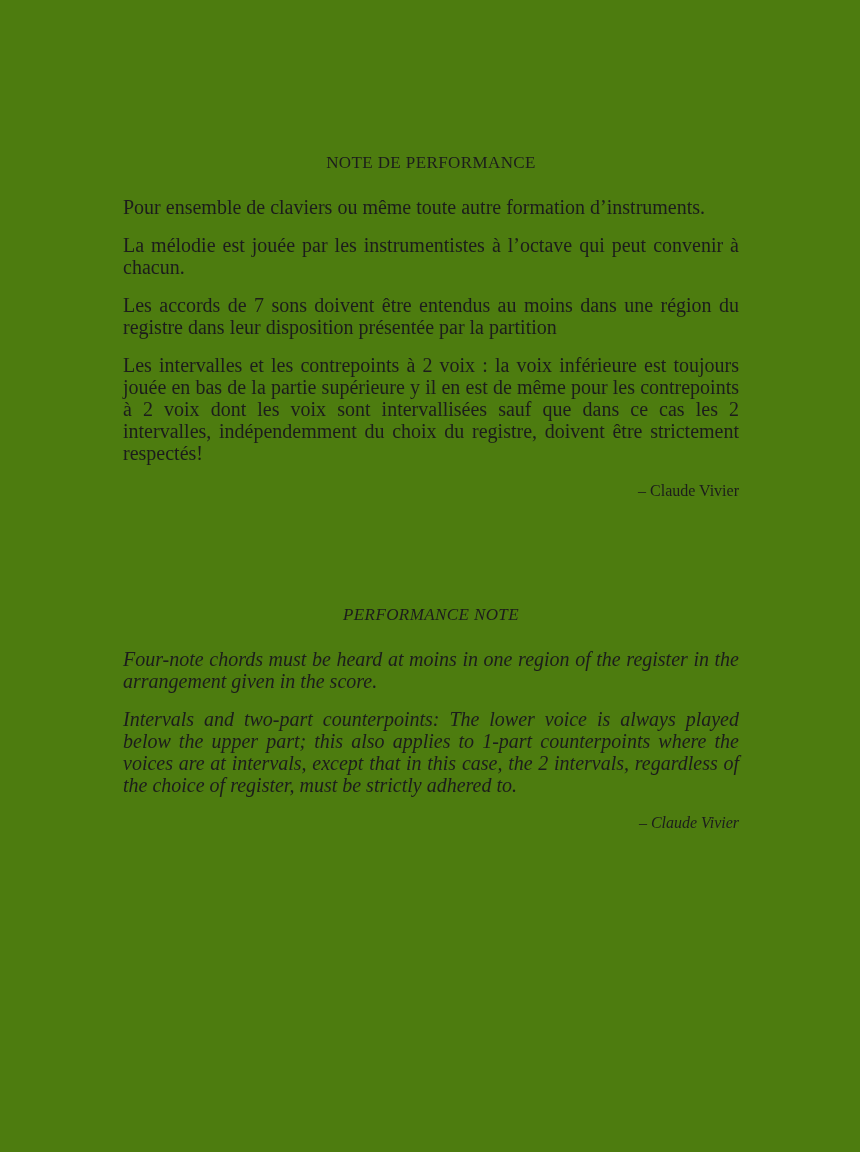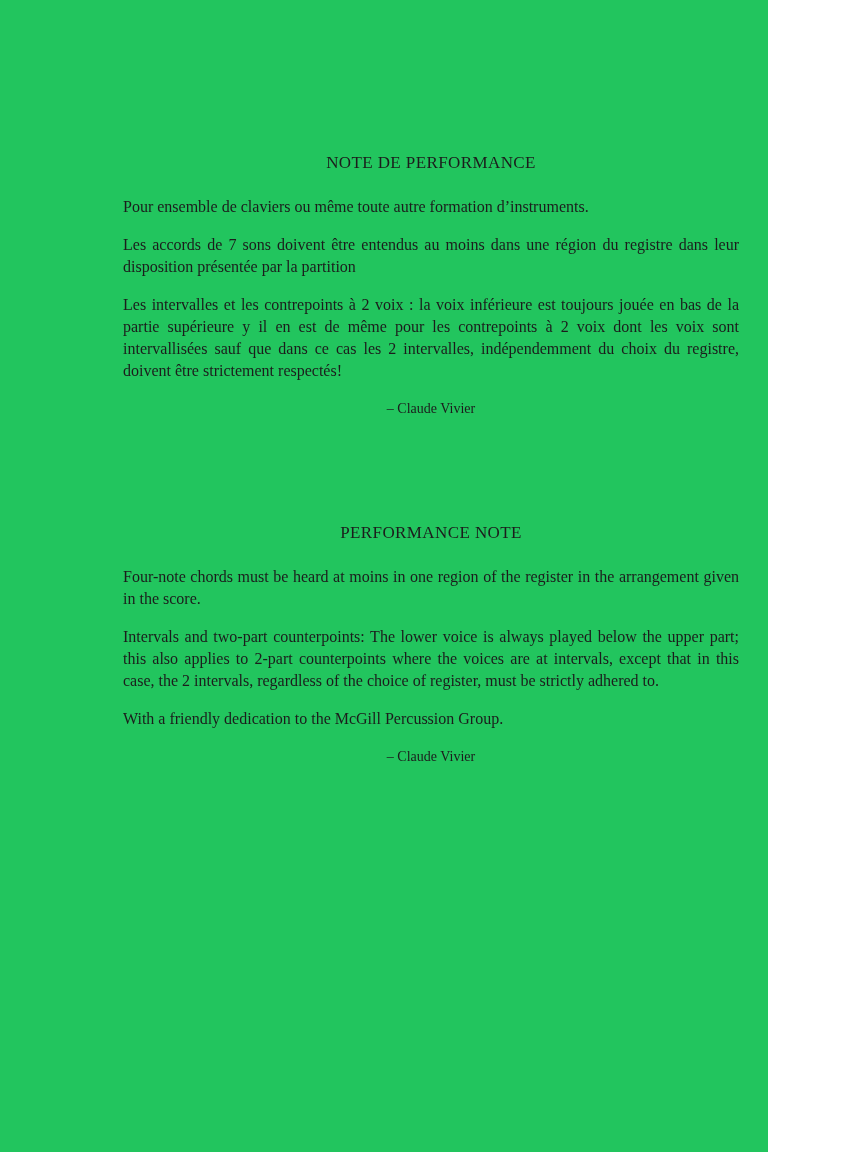--- a/index.html
+++ b/index.html
@@ -16,10 +16,10 @@
   }
   .page {
     box-sizing: border-box;
-    width: 768px;
+    width: 860px;
     height: 1152px;
     padding: 152px 125px 0 123px;
-    background: #22c55e;
+    background: #4d7c0f;
     overflow: hidden;
   }
   .note-section {

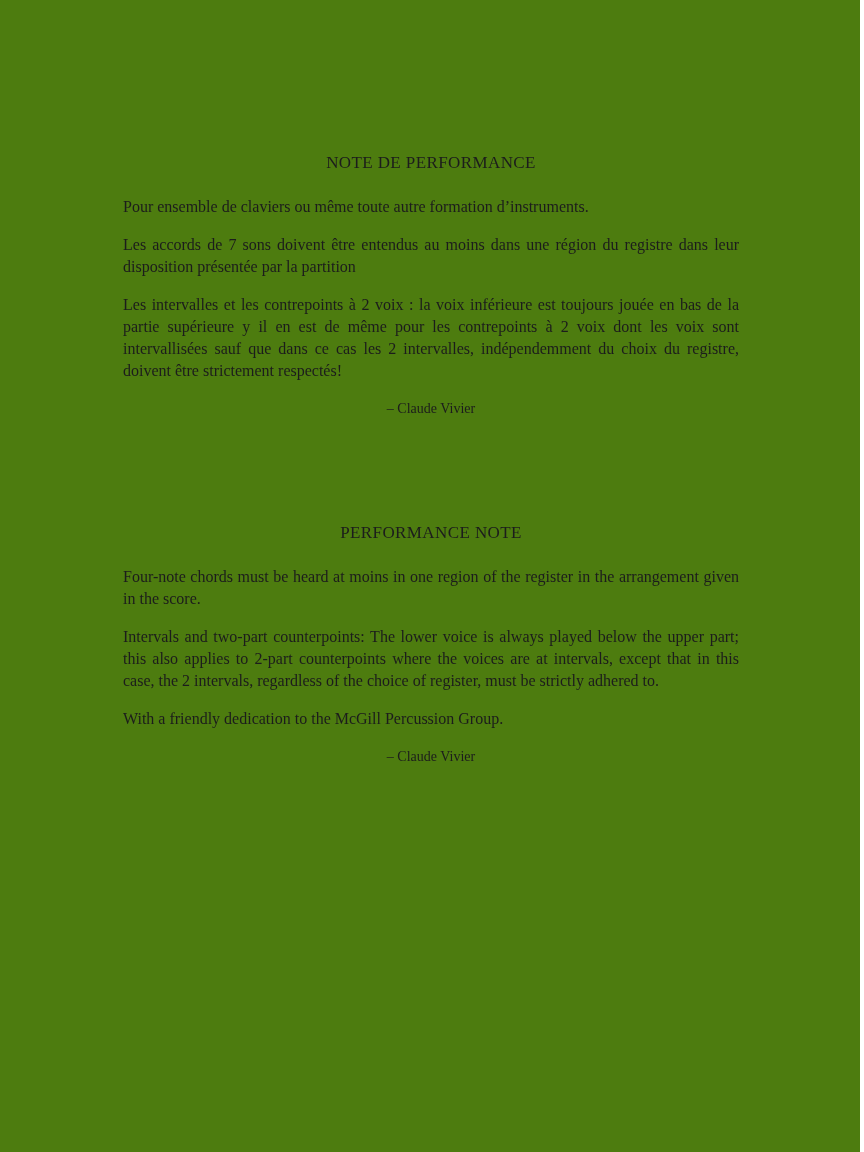--- a/index.html
+++ b/index.html
@@ -37,7 +37,7 @@
     margin: 0 0 22px 0;
   }
   .para {
-    font-size: 16px;
+    font-size: 20px;
     line-height: 22px;
     text-align: justify;
     margin: 0 0 16px 0;

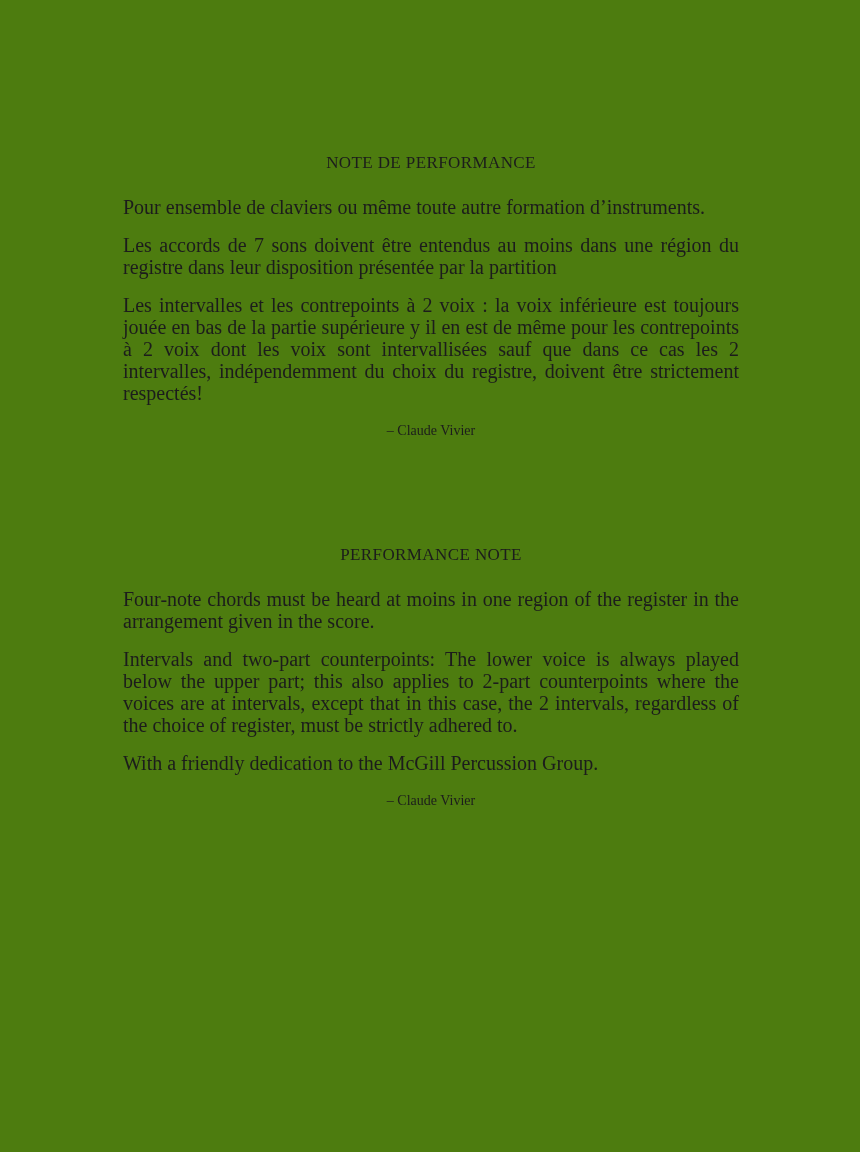--- a/index.html
+++ b/index.html
@@ -57,6 +57,7 @@
   <section class="note-section">
     <h1 class="note-title">NOTE DE PERFORMANCE</h1>
     <p class="para">Pour ensemble de claviers ou même toute autre formation d’instruments.</p>
+    <p class="para">La mélodie est jouée par les instrumentistes à l’octave qui peut convenir à chacun.</p>
     <p class="para">Les accords de 7 sons doivent être entendus au moins dans une région du registre dans leur disposition présentée par la partition</p>
     <p class="para">Les intervalles et les contrepoints à 2 voix : la voix inférieure est toujours jouée en bas de la partie supérieure y il en est de même pour les contrepoints à 2 voix dont les voix sont intervallisées sauf que dans ce cas les 2 intervalles, indépendemment du choix du registre, doivent être strictement respectés!</p>
     <p class="signature">– Claude Vivier</p>

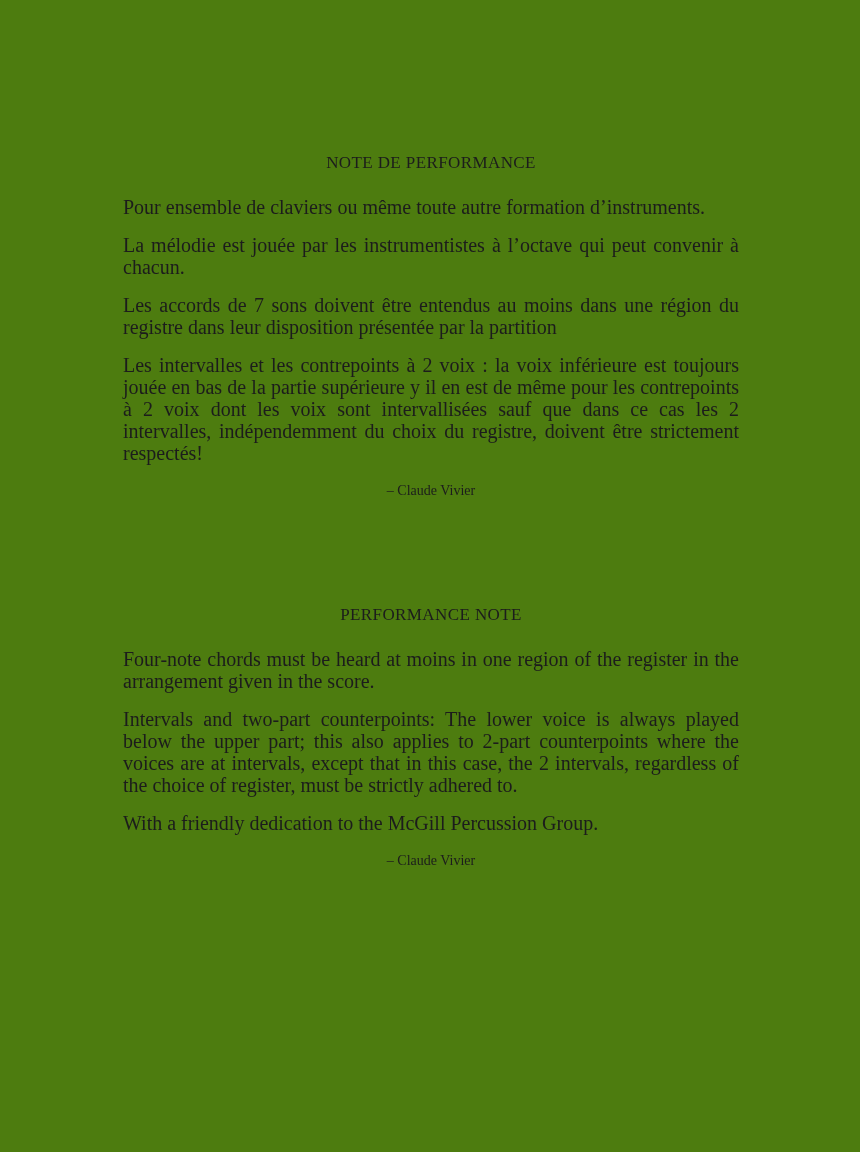--- a/index.html
+++ b/index.html
@@ -43,9 +43,9 @@
     margin: 0 0 16px 0;
   }
   .signature {
-    font-size: 14px;
+    font-size: 16px;
     line-height: 22px;
-    text-align: center;
+    text-align: right;
     margin: 0;
   }
 </style>

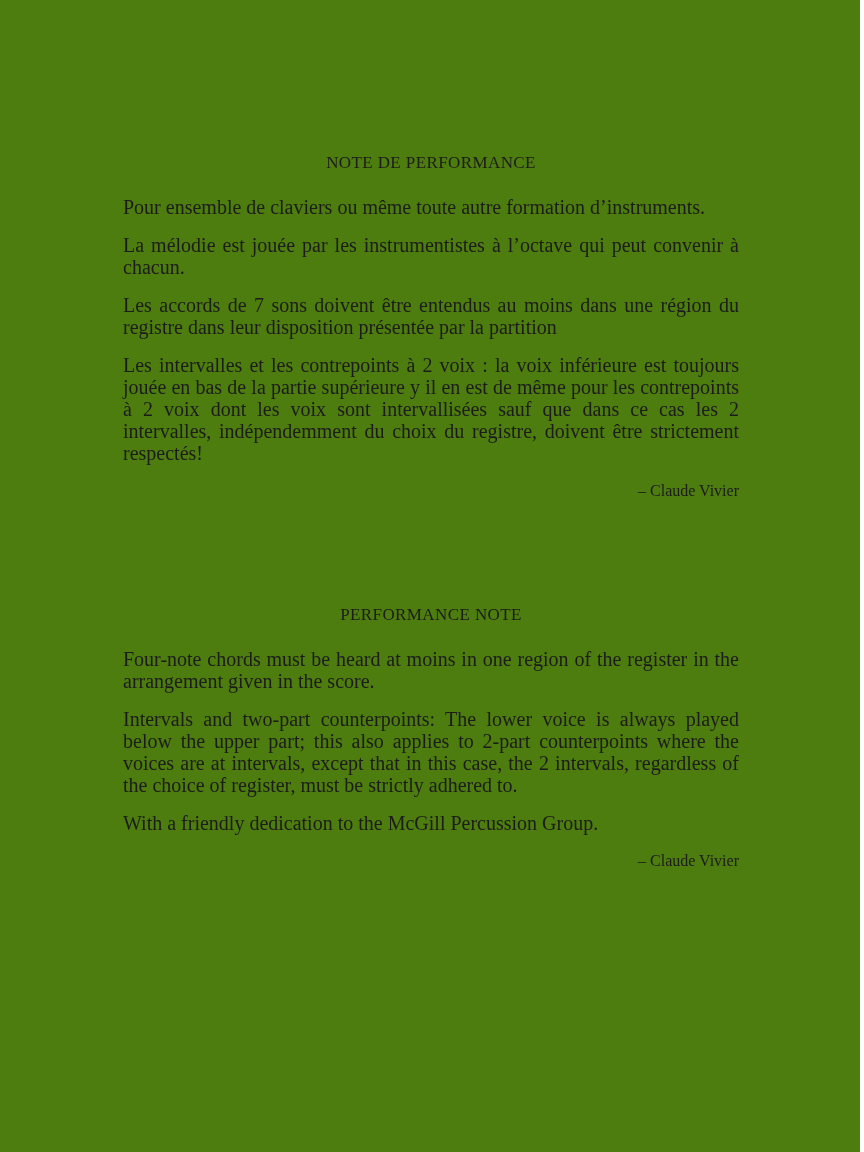--- a/index.html
+++ b/index.html
@@ -27,6 +27,7 @@
   }
   .note-section.second {
     margin-top: 102px;
+    font-style: italic;
   }
   .note-title {
     font-size: 17px;

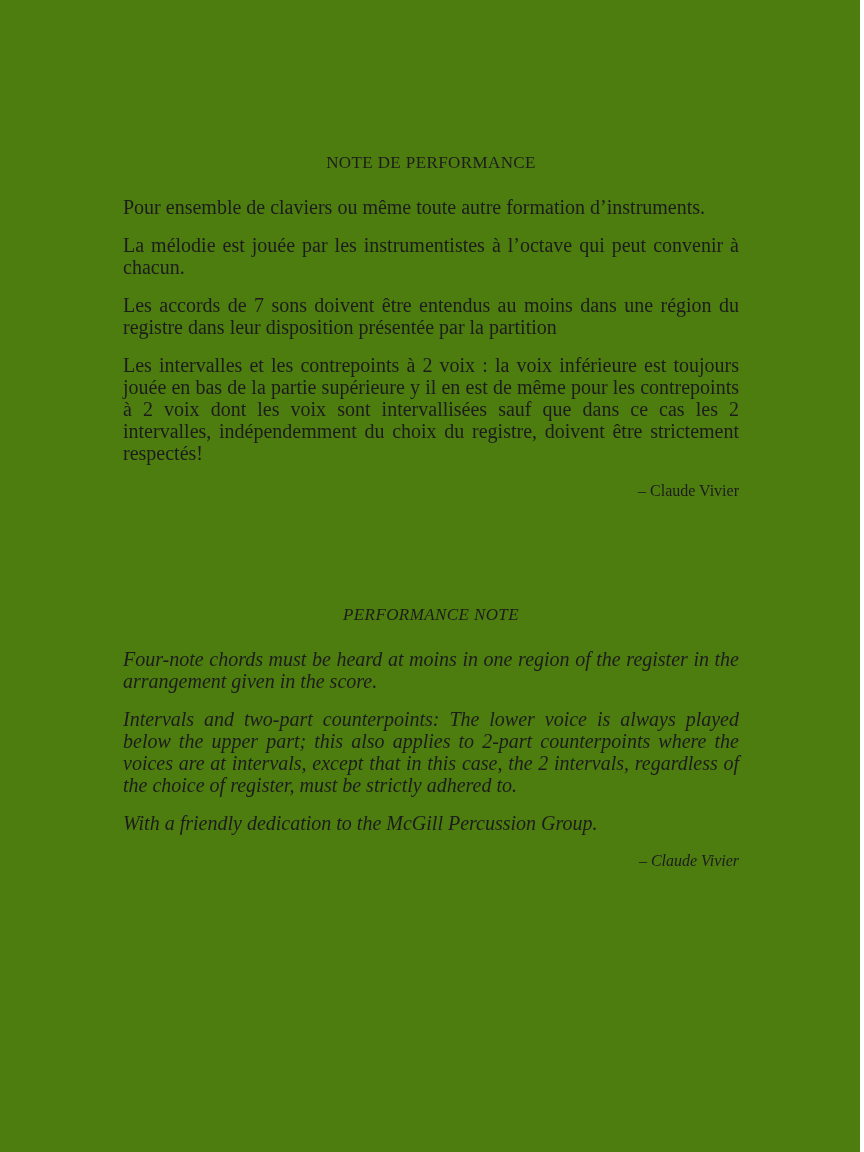--- a/index.html
+++ b/index.html
@@ -67,7 +67,7 @@
   <section class="note-section second">
     <h1 class="note-title">PERFORMANCE NOTE</h1>
     <p class="para">Four-note chords must be heard at moins in one region of the register in the arrangement given in the score.</p>
-    <p class="para">Intervals and two-part counterpoints: The lower voice is always played below the upper part; this also applies to 2-part counterpoints where the voices are at intervals, except that in this case, the 2 intervals, regardless of the choice of register, must be strictly adhered to.</p>
+    <p class="para">Intervals and two-part counterpoints: The lower voice is always played below the upper part; this also applies to 1-part counterpoints where the voices are at intervals, except that in this case, the 2 intervals, regardless of the choice of register, must be strictly adhered to.</p>
     <p class="para">With a friendly dedication to the McGill Percussion Group.</p>
     <p class="signature">– Claude Vivier</p>
   </section>

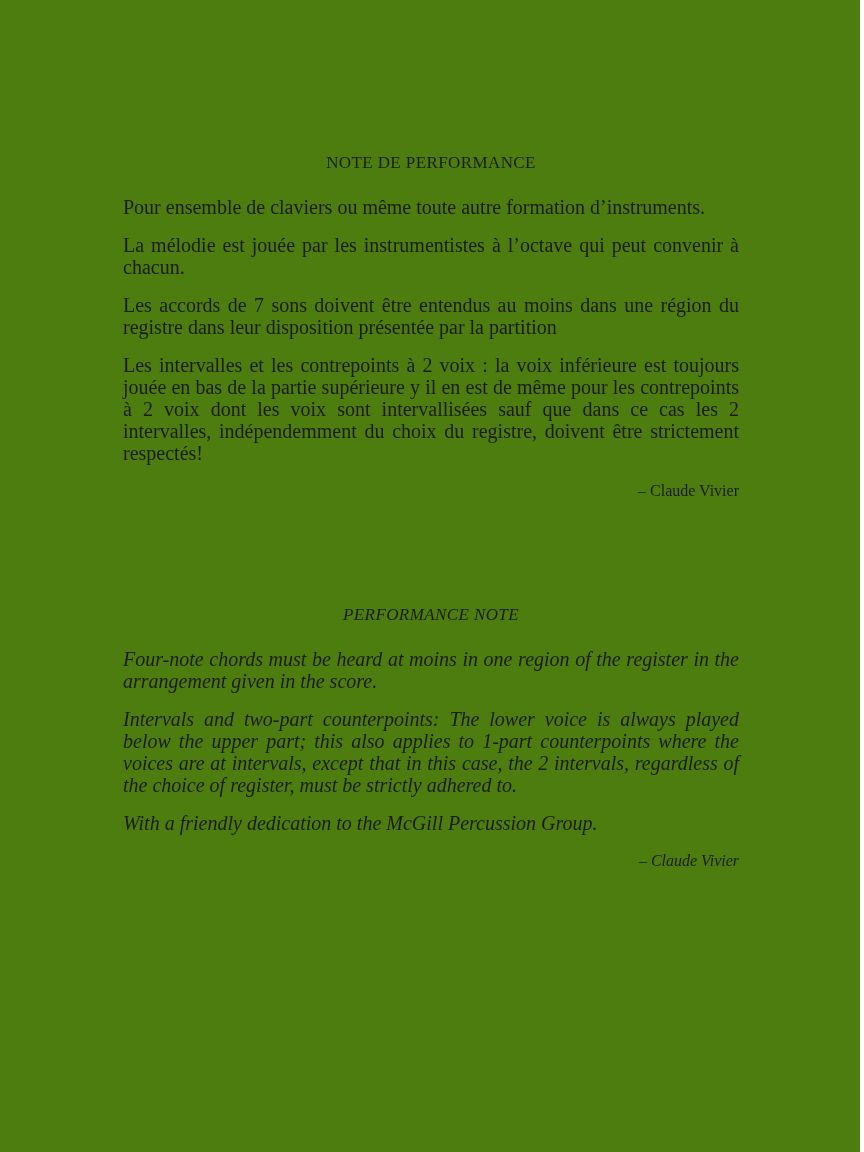--- a/index.html
+++ b/index.html
@@ -68,7 +68,6 @@
     <h1 class="note-title">PERFORMANCE NOTE</h1>
     <p class="para">Four-note chords must be heard at moins in one region of the register in the arrangement given in the score.</p>
     <p class="para">Intervals and two-part counterpoints: The lower voice is always played below the upper part; this also applies to 1-part counterpoints where the voices are at intervals, except that in this case, the 2 intervals, regardless of the choice of register, must be strictly adhered to.</p>
-    <p class="para">With a friendly dedication to the McGill Percussion Group.</p>
     <p class="signature">– Claude Vivier</p>
   </section>
 

